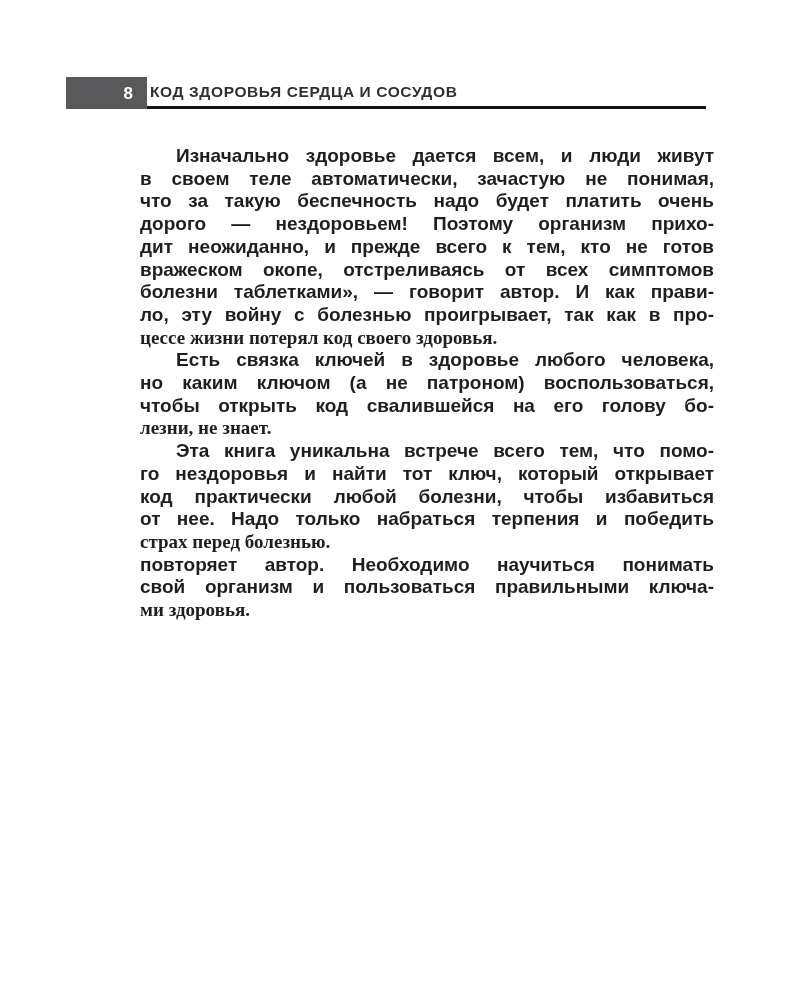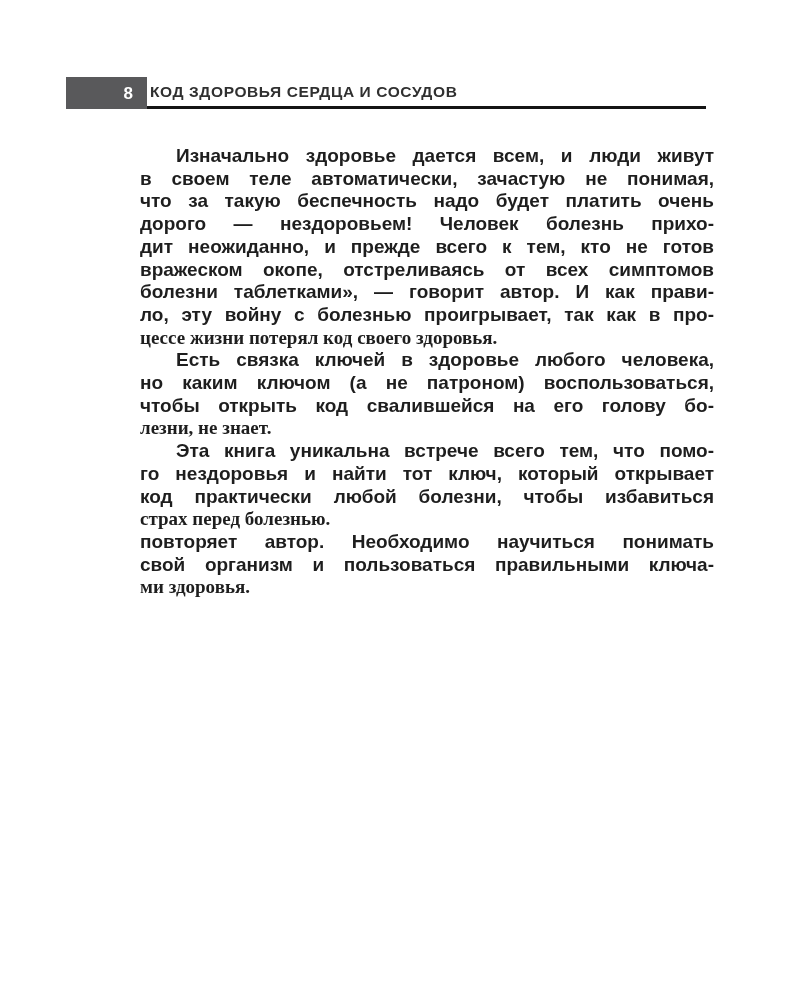--- a/index.html
+++ b/index.html
@@ -101,7 +101,7 @@
   <div class="line para-first">Изначально здоровье дается всем, и люди живут</div>
       <div class="line">в своем теле автоматически, зачастую не понимая,</div>
       <div class="line">что за такую беспечность надо будет платить очень</div>
-      <div class="line">дорого — нездоровьем! Человек болезнь прихо-</div>
+      <div class="line">дорого — нездоровьем! Поэтому организм прихо-</div>
       <div class="line">дит неожиданно, и прежде всего к тем, кто не готов</div>
       <div class="line">вражеском окопе, отстреливаясь от всех симптомов</div>
       <div class="line">болезни таблетками», — говорит автор. И как прави-</div>

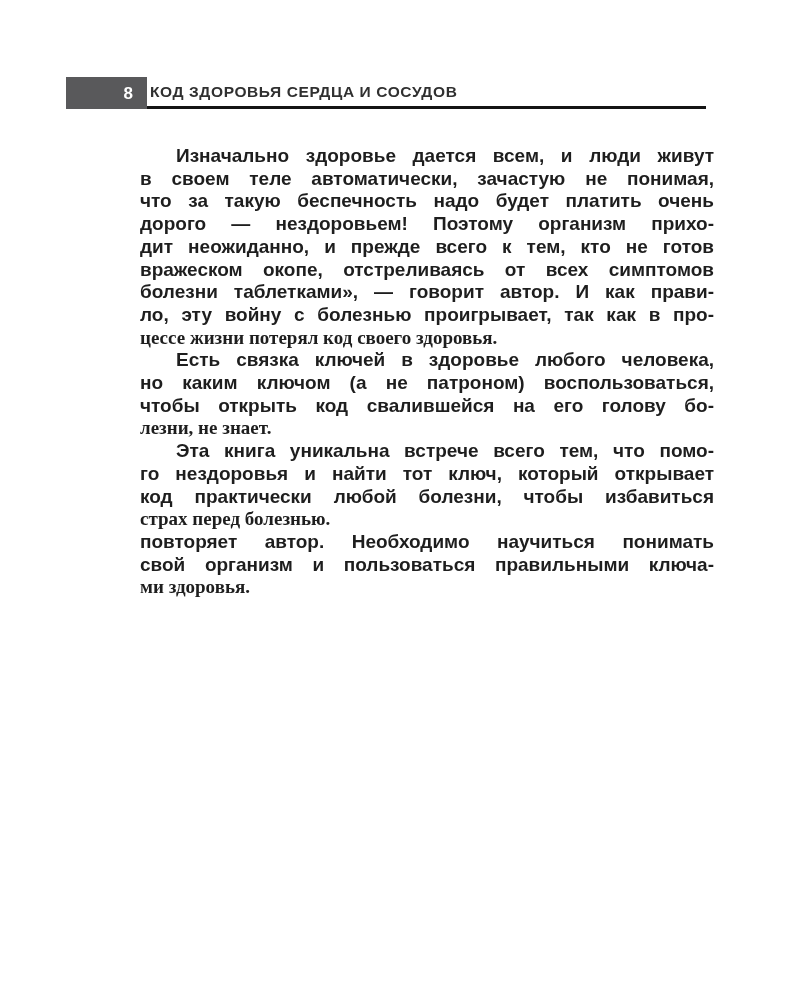--- a/index.html
+++ b/index.html
@@ -114,6 +114,7 @@
       <div class="line para-first">Эта книга уникальна встрече всего тем, что помо-</div>
       <div class="line">го нездоровья и найти тот ключ, который открывает</div>
       <div class="line">код практически любой болезни, чтобы избавиться</div>
+      <div class="line">от нее. Надо только набраться терпения и победить</div>
       <div class="line para-last">страх перед болезнью.</div>
       <div class="line">повторяет автор. Необходимо научиться понимать</div>
       <div class="line">свой организм и пользоваться правильными ключа-</div>

